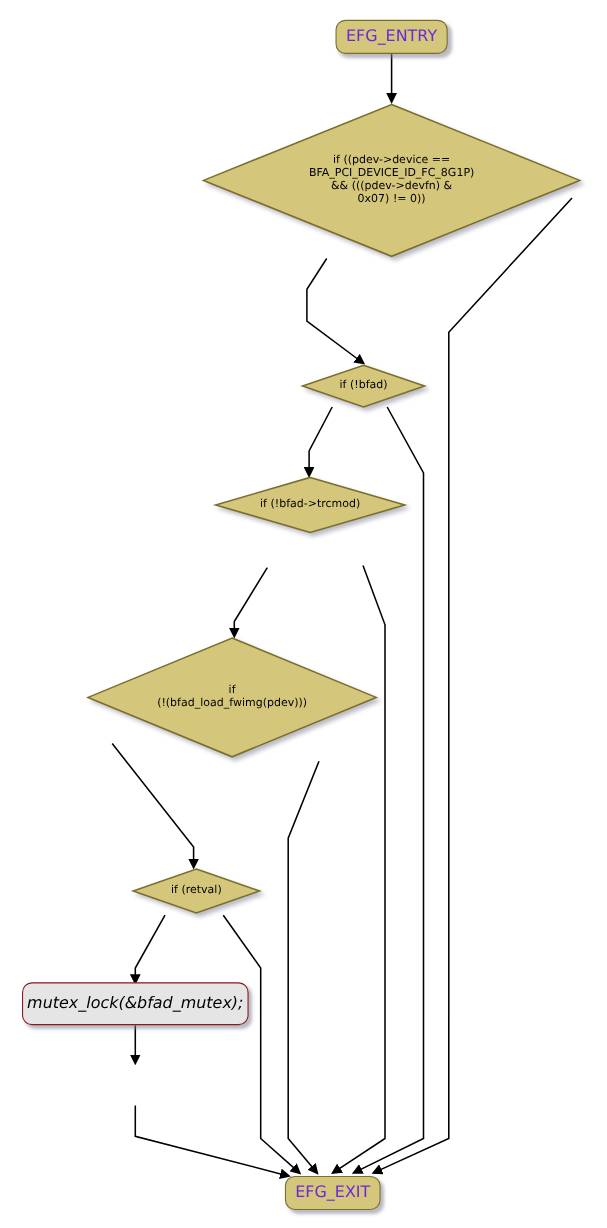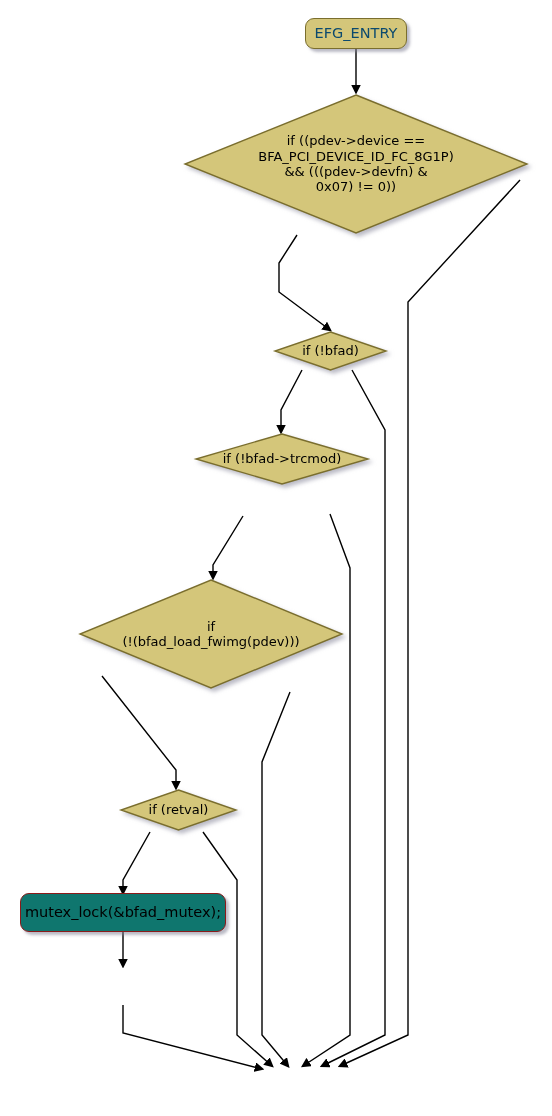--- a/index.html
+++ b/index.html
@@ -35,7 +35,7 @@
     display: flex;
     align-items: center;
     justify-content: center;
-    color: #0c4a6e;
+    color: #6d28d9;
     font-size: 14.5px;
     line-height: 1;
     white-space: nowrap;

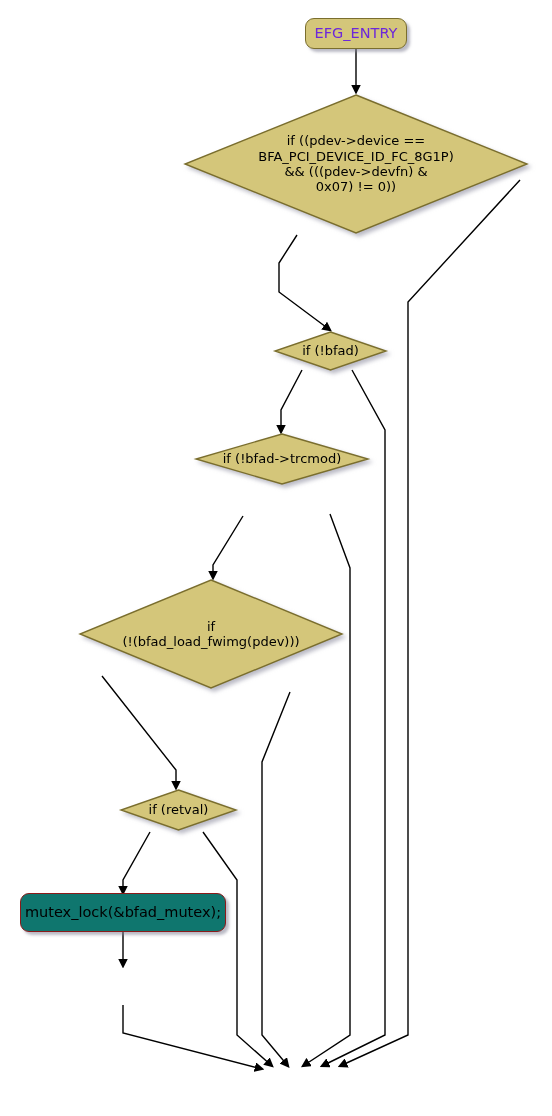--- a/index.html
+++ b/index.html
@@ -86,7 +86,7 @@
     justify-content: center;
     text-align: center;
     color: #000000;
-    font-size: 13px;
+    font-size: 10px;
     line-height: 1.18;
     pointer-events: none;
     white-space: pre-line;

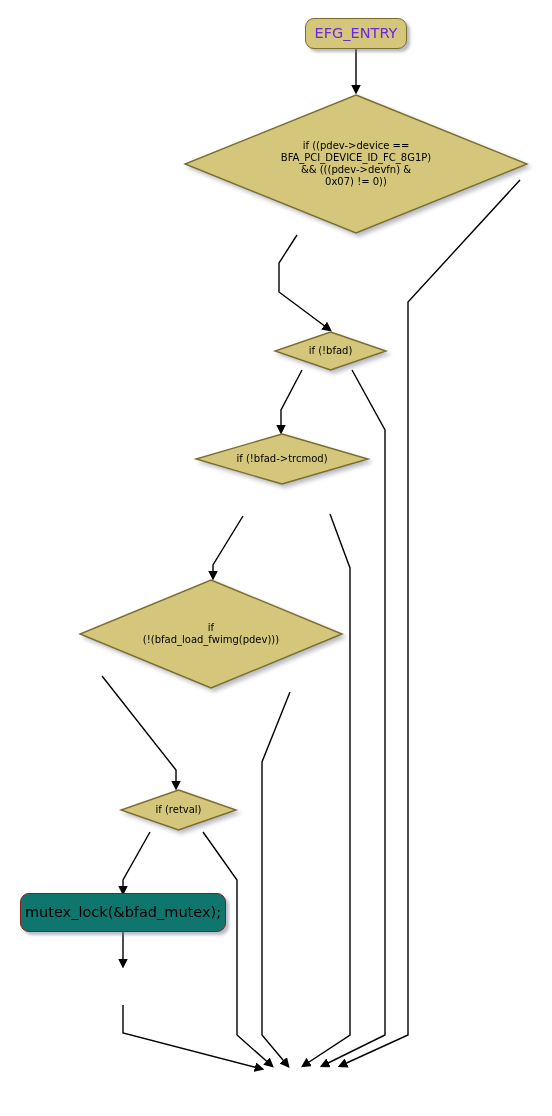--- a/index.html
+++ b/index.html
@@ -57,8 +57,9 @@
     z-index: 3;
   }
   .action.red {
-    background: #0f766e;
+    background: #e5e5e5;
     border: 1.4px solid #8B1A1A;
+    font-style: italic;
   }
   .action.green {
     background: #00E000;

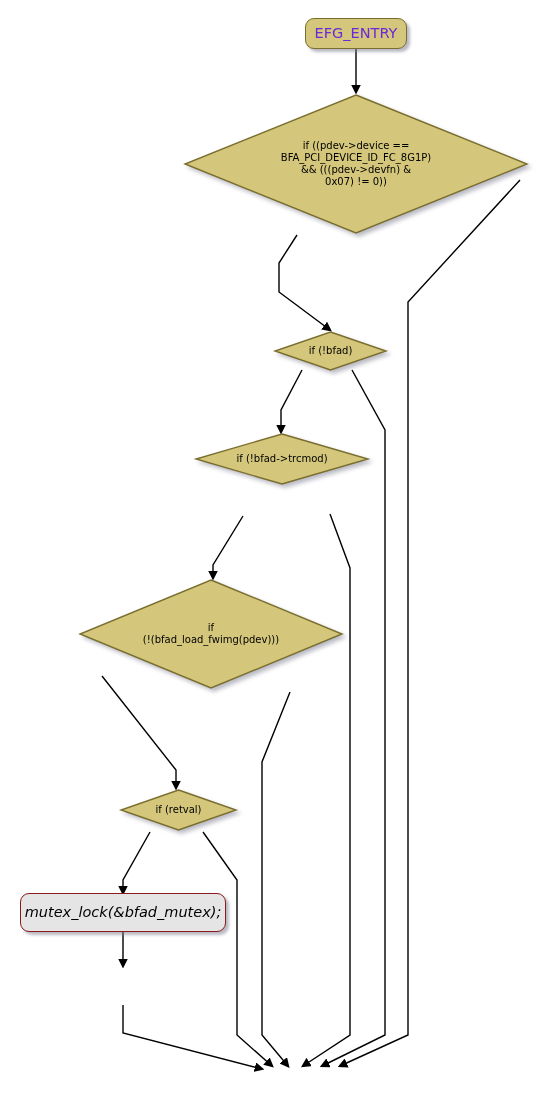--- a/index.html
+++ b/index.html
@@ -182,6 +182,9 @@
   </div>
 
 
+  <div class="term" style="left:259px; top:1069px; width:87px; height:31px;">
+    <span>EFG_EXIT</span>
+  </div>
 
 </div>
 

